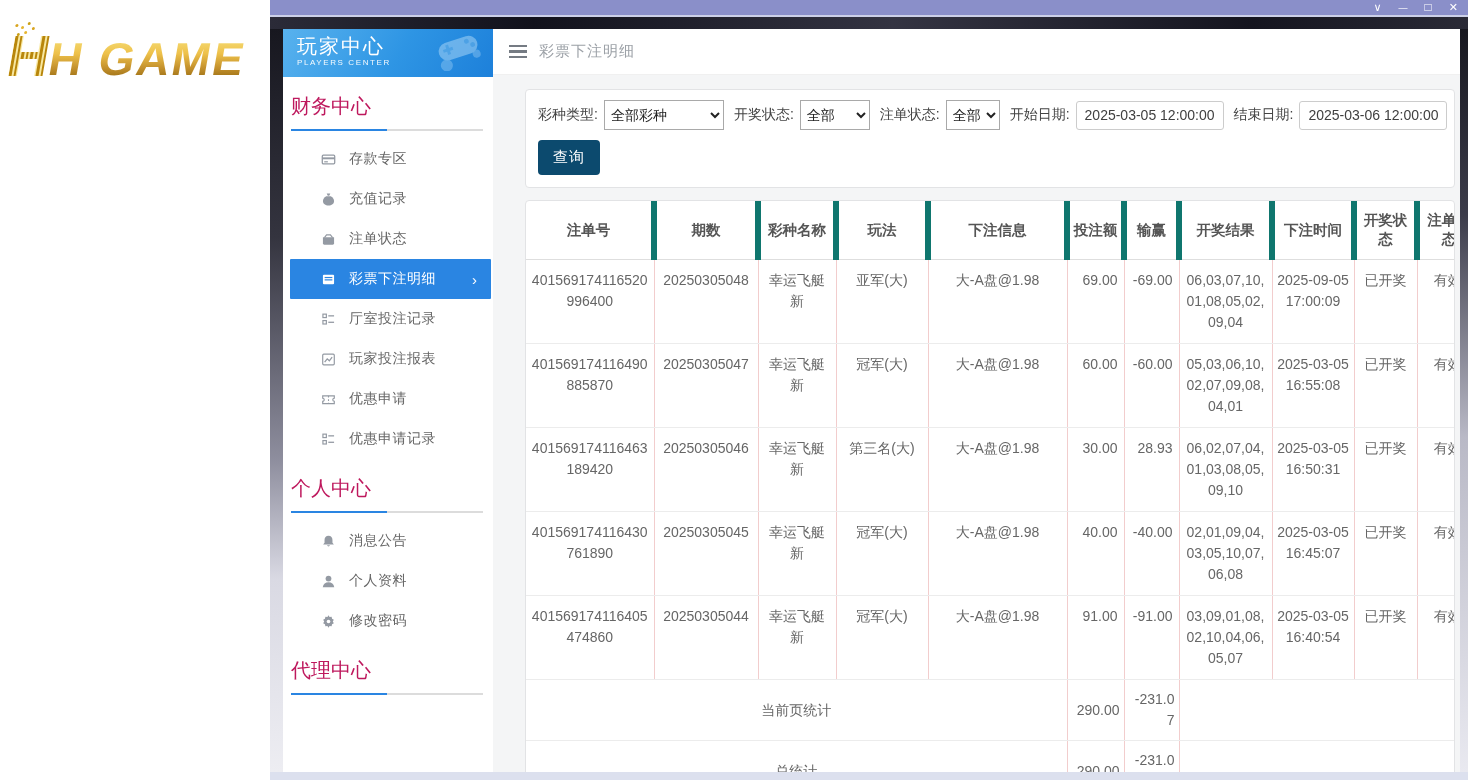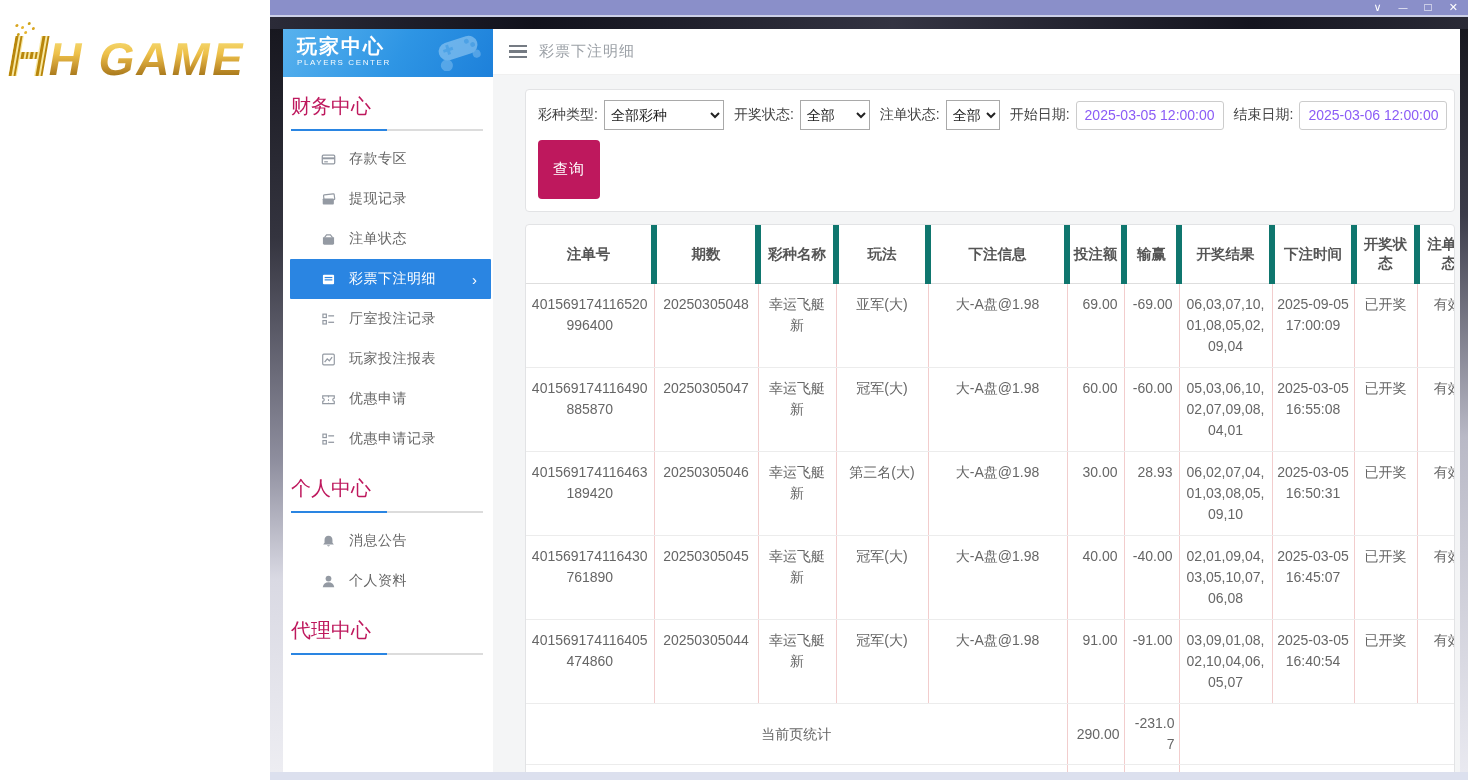--- a/index.html
+++ b/index.html
@@ -43,7 +43,7 @@
   
   .sidebar { position:absolute; left:0; top:0; width:210px; bottom:0; background:#fff; overflow:hidden; }
   .sb-header { position:relative; height:48px; background:linear-gradient(120deg,#58b2ee 0%,#2e95e4 55%,#1d80da 100%); color:#fff; padding:5px 0 0 14px; overflow:hidden; }
-  .sb-title { font-size:20px; font-weight:bold; letter-spacing:2px; line-height:24px; }
+  .sb-title { font-size:20px; font-weight:normal; letter-spacing:2px; line-height:24px; }
   .sb-subtitle { font-size:8px; letter-spacing:1.6px; opacity:.95; }
   .sb-gamepad { position:absolute; right:8px; top:2px; opacity:.45; }
   .sb-section-title { margin:16px 0 0 8px; color:#be185d; font-size:20px; }

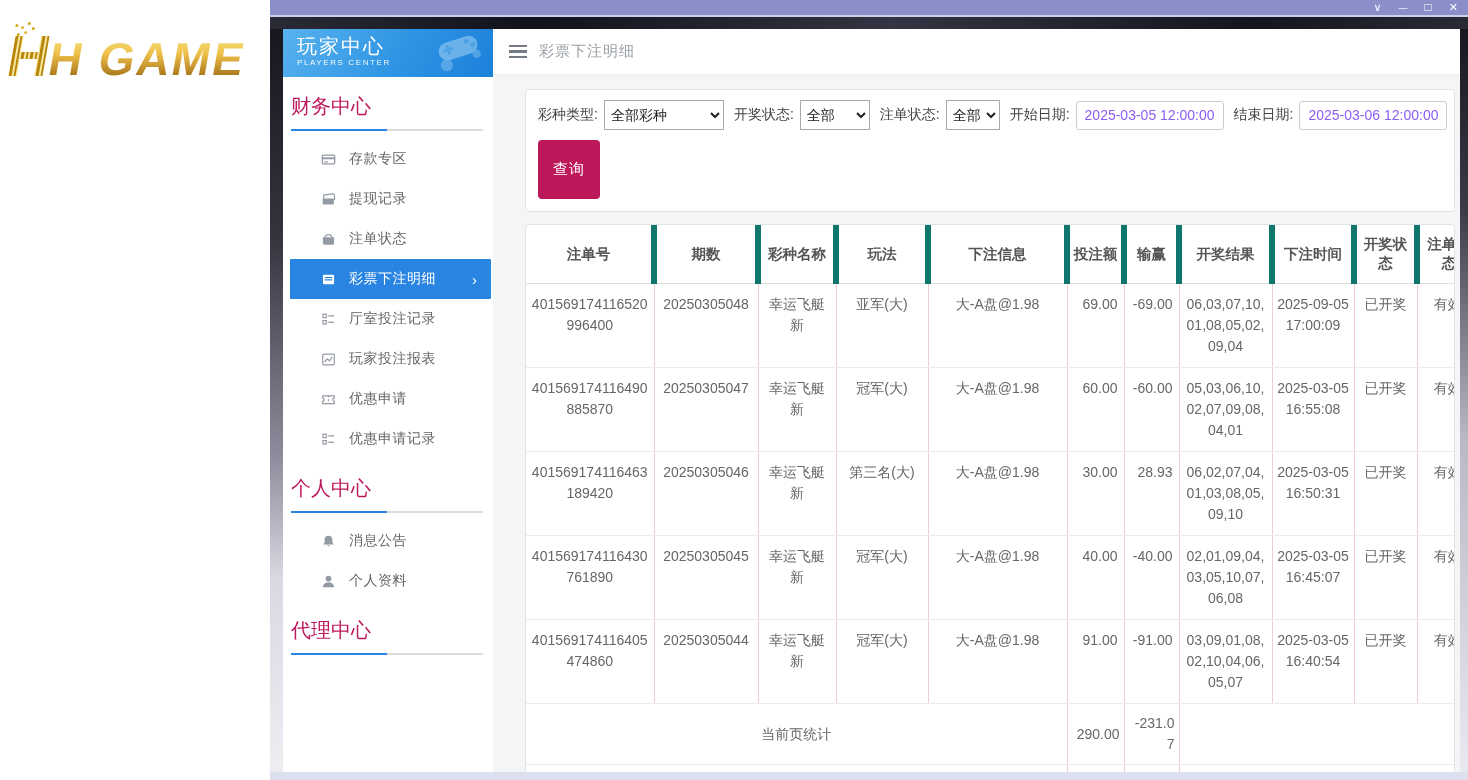--- a/index.html
+++ b/index.html
@@ -77,7 +77,7 @@
   .sel-lottery { width:120px; }
   .sel-draw { width:70px; }
   .sel-bet { width:54px; }
-  .date-input { width:148px; height:29px; border:1px solid #ccc; border-radius:3px; color:#8b5cf6; font-size:14px; font-family:inherit; padding:0 8px; }
+  .date-input { width:148px; height:29px; border:1px solid #ccc; border-radius:3px; color:#404040; font-size:14px; font-family:inherit; padding:0 8px; }
   .btn-search { margin-top:10px; background:#be185d; color:#fff; border:none; border-radius:4px; font-size:15px; font-family:inherit; padding:20px 15px; cursor:pointer; letter-spacing:1px; }
 
   

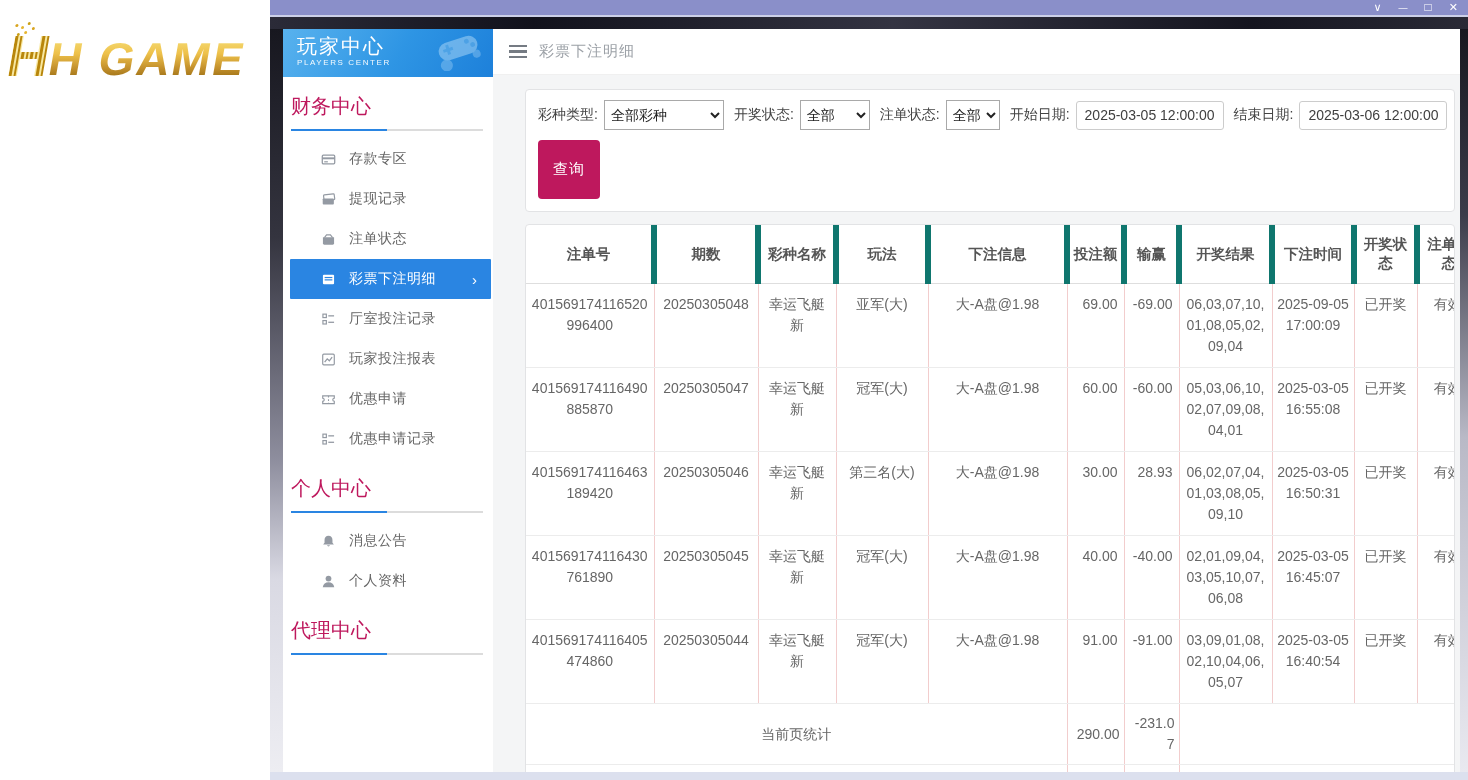--- a/index.html
+++ b/index.html
@@ -78,7 +78,7 @@
   .sel-draw { width:70px; }
   .sel-bet { width:54px; }
   .date-input { width:148px; height:29px; border:1px solid #ccc; border-radius:3px; color:#404040; font-size:14px; font-family:inherit; padding:0 8px; }
-  .btn-search { margin-top:10px; background:#be185d; color:#fff; border:none; border-radius:4px; font-size:15px; font-family:inherit; padding:20px 15px; cursor:pointer; letter-spacing:1px; }
+  .btn-search { margin-top:10px; background:#0c4a6e; color:#fff; border:none; border-radius:4px; font-size:15px; font-family:inherit; padding:8px 15px; cursor:pointer; letter-spacing:1px; }
 
   
   .table-card { margin-top:12px; overflow:hidden; }

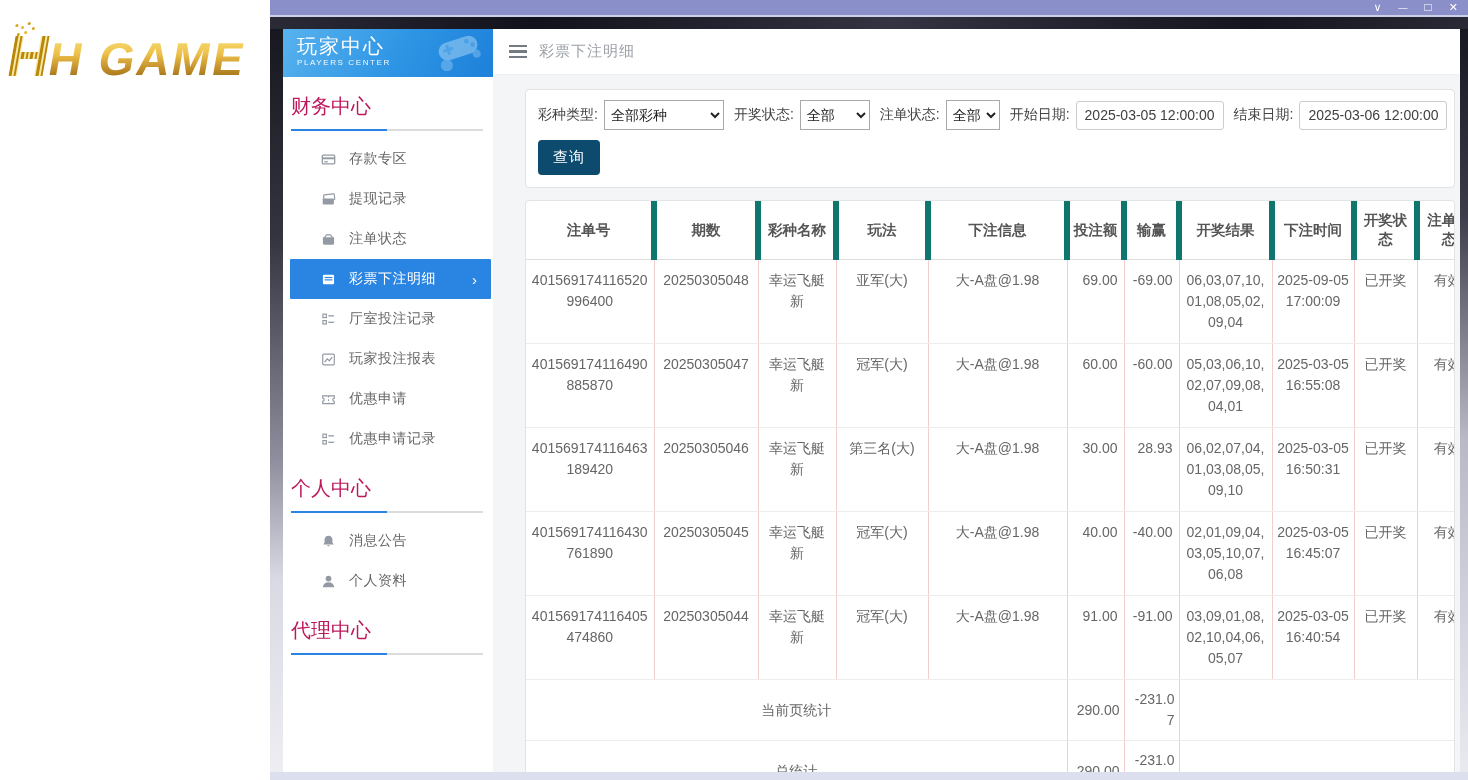--- a/index.html
+++ b/index.html
@@ -153,6 +153,15 @@
                   </svg>
                 </span>
                 <span class="sb-label">存款专区</span>
+              </div>
+              <div class="sb-item">
+                <span class="sb-icon">
+                  <svg viewBox="0 0 14 14" width="15" height="15">
+                    <path d="M5.3 1.3h3.4l-1 2.2h-1.4z" fill="currentColor"></path>
+                    <path d="M4.8 3.9h4.4c1.9 1.1 3 2.8 3 4.6 0 2.6-2.3 4.2-5.2 4.2S1.8 11.1 1.8 8.5c0-1.8 1.1-3.5 3-4.6z" fill="currentColor"></path>
+                  </svg>
+                </span>
+                <span class="sb-label">充值记录</span>
               </div>
               <div class="sb-item">
                 <span class="sb-icon">

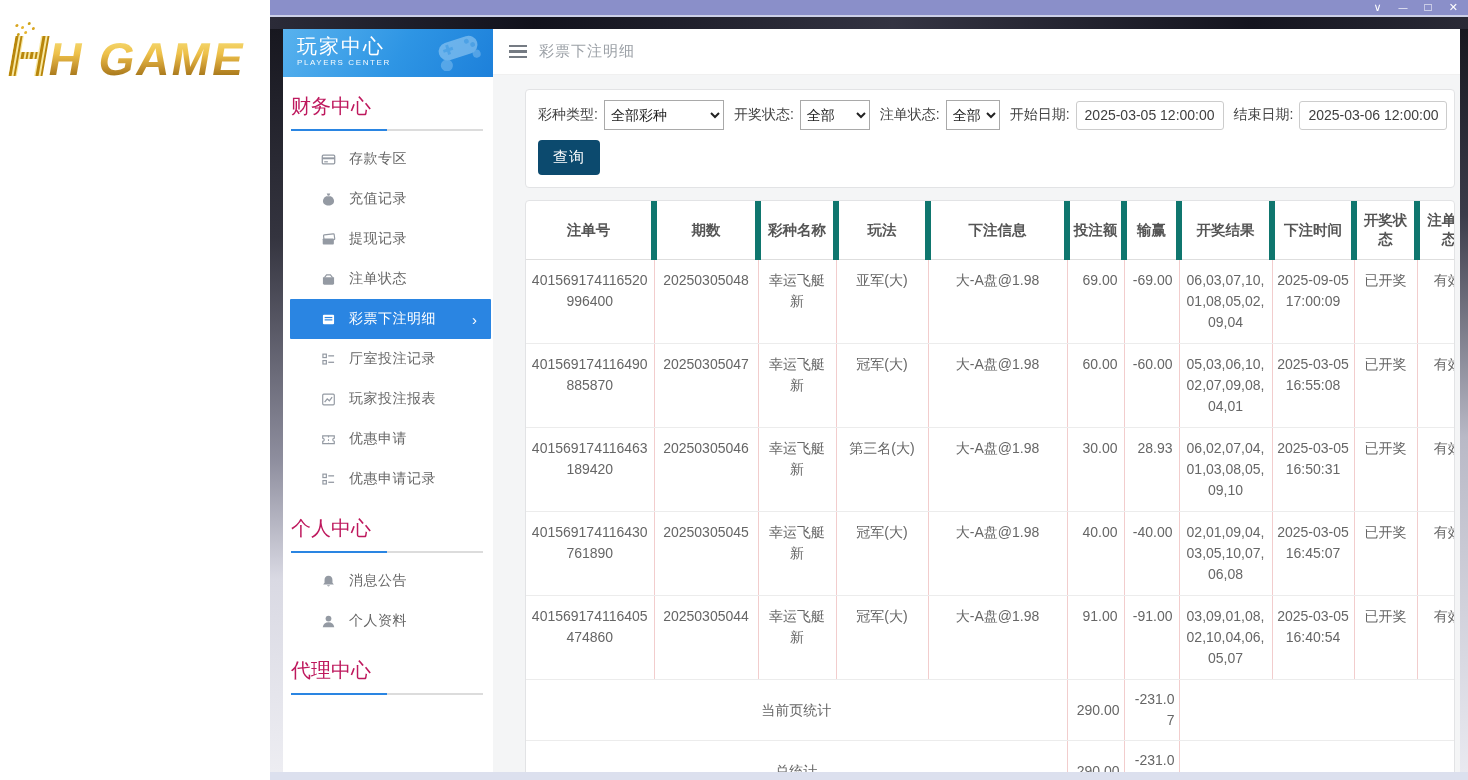--- a/index.html
+++ b/index.html
@@ -162,15 +162,6 @@
                   </svg>
                 </span>
                 <span class="sb-label">充值记录</span>
-              </div>
-              <div class="sb-item">
-                <span class="sb-icon">
-                  <svg viewBox="0 0 14 14" width="15" height="15">
-                    <rect x="2.6" y="2.2" width="10" height="5.6" rx=".8" transform="rotate(-7 7.6 5)" fill="none" stroke="currentColor" stroke-width="1.1"></rect>
-                    <rect x="1.6" y="6" width="10.4" height="5.6" rx=".8" fill="currentColor"></rect>
-                  </svg>
-                </span>
-                <span class="sb-label">提现记录</span>
               </div>
               <div class="sb-item">
                 <span class="sb-icon">

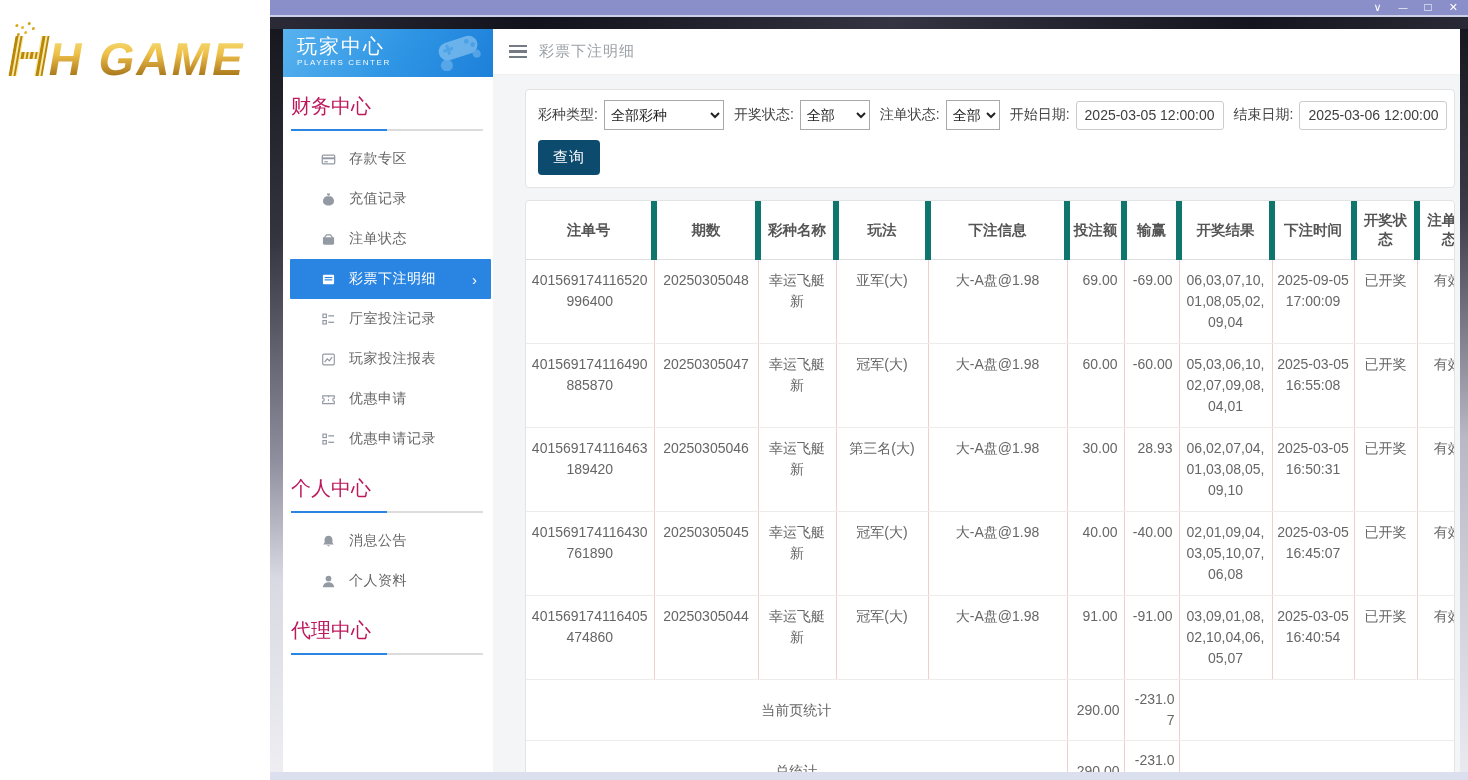--- a/index.html
+++ b/index.html
@@ -244,6 +244,15 @@
                   </svg>
                 </span>
                 <span class="sb-label">个人资料</span>
+              </div>
+              <div class="sb-item">
+                <span class="sb-icon">
+                  <svg viewBox="0 0 14 14" width="15" height="15">
+                    <path d="M7 1.2l1 1.7 1.9-.4.4 1.9 1.7 1-1 1.6 1 1.6-1.7 1-.4 1.9-1.9-.4-1 1.7-1-1.7-1.9.4-.4-1.9-1.7-1 1-1.6-1-1.6 1.7-1 .4-1.9 1.9.4z" fill="currentColor"></path>
+                    <circle cx="7" cy="7" r="1.7" fill="#fff"></circle>
+                  </svg>
+                </span>
+                <span class="sb-label">修改密码</span>
               </div>
             </div>
             <div class="sb-section-title">代理中心</div>

